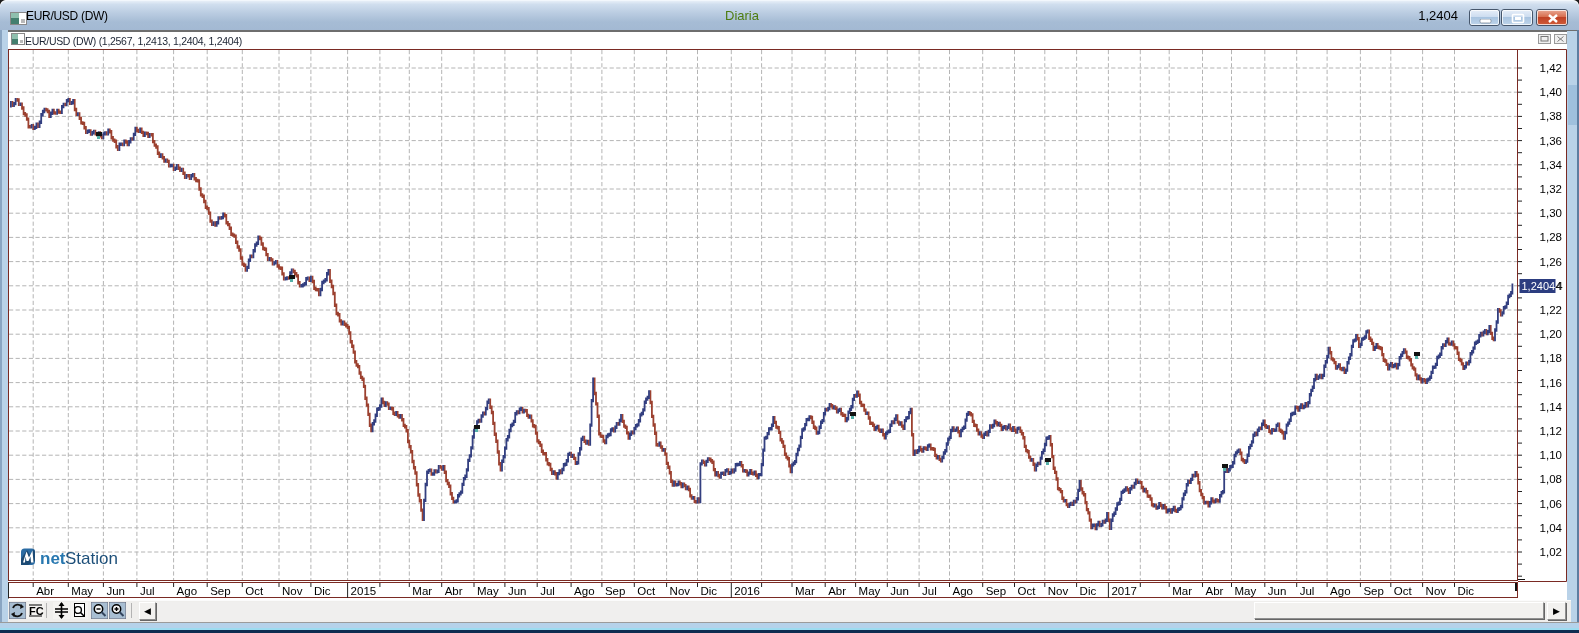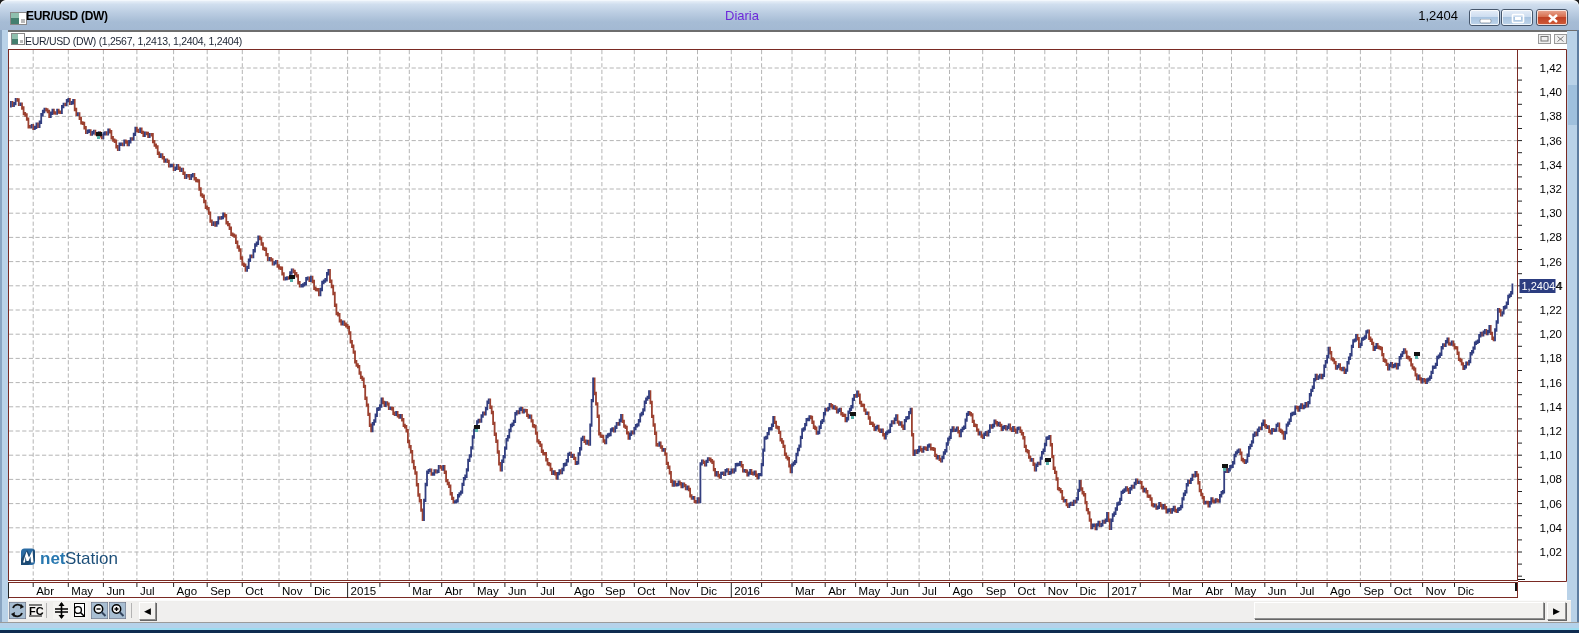--- a/index.html
+++ b/index.html
@@ -288,7 +288,7 @@
       <rect x="1" y="6" width="8" height="6" fill="#437f6f"></rect>
       <rect x="11" y="7" width="4" height="4" fill="#b9b9b9"></rect>
     </svg>
-<div style="position:absolute;left:26px;top:0;height:14px;line-height:32px;font-size:12px;font-weight:bold;color:#000;letter-spacing:-0.3px">EUR/USD (DW)</div>
+<div style="position:absolute;left:26px;top:0;height:14px;line-height:32px;font-size:12px;font-weight:normal;color:#000;letter-spacing:-0.3px">EUR/USD (DW)</div>
 <div style="position:absolute;left:712px;top:0;width:60px;height:36px;line-height:32px;font-size:13px;color:#6d28d9;text-align:center">Diaria</div>
 <div style="position:absolute;left:1396px;top:0;width:62px;height:30px;line-height:32px;font-size:13px;color:#000;text-align:right">1,2404</div>
 <div class="wbtn" id="bmin" style="left:1469px;width:31px">

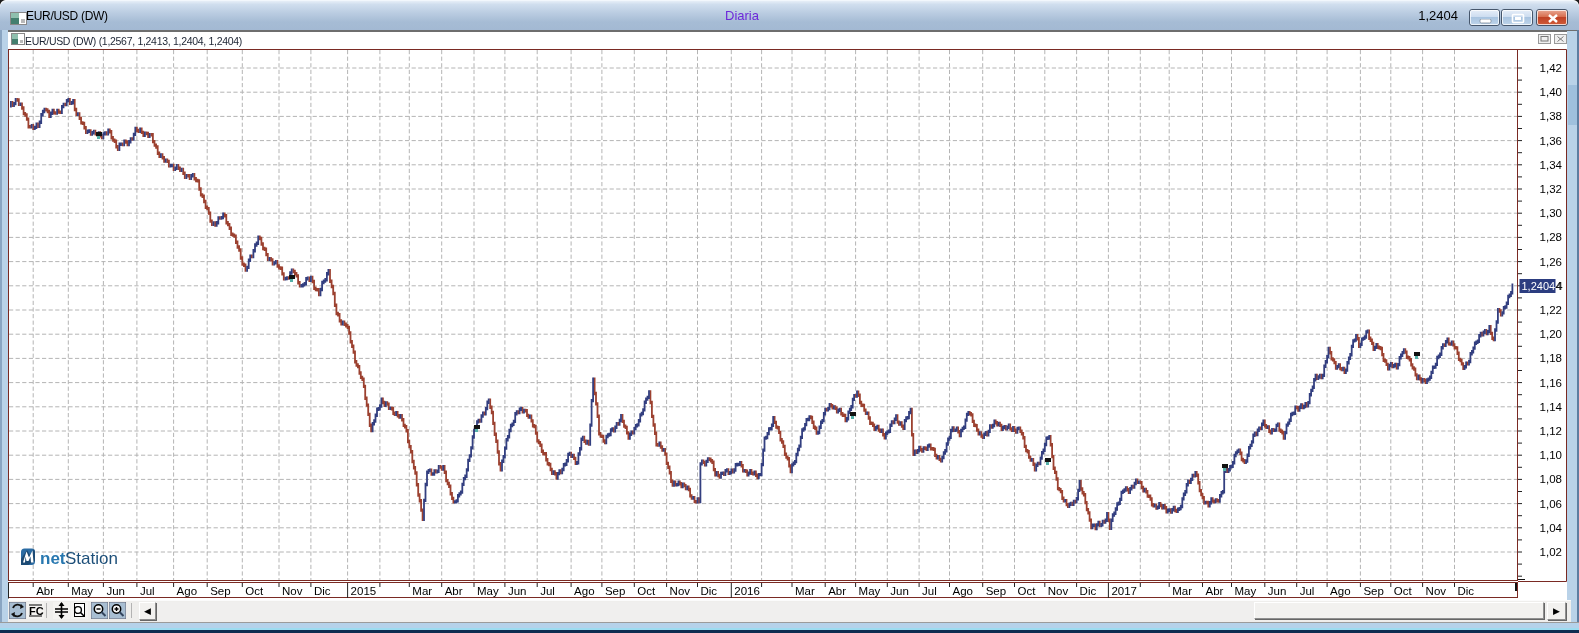--- a/index.html
+++ b/index.html
@@ -289,7 +289,7 @@
       <rect x="11" y="7" width="4" height="4" fill="#b9b9b9"></rect>
     </svg>
 <div style="position:absolute;left:26px;top:0;height:14px;line-height:32px;font-size:12px;font-weight:normal;color:#000;letter-spacing:-0.3px">EUR/USD (DW)</div>
-<div style="position:absolute;left:712px;top:0;width:60px;height:36px;line-height:32px;font-size:13px;color:#6d28d9;text-align:center">Diaria</div>
+<div style="position:absolute;left:712px;top:0;width:60px;height:36px;line-height:32px;font-size:13px;color:#4d7c0f;text-align:center">Diaria</div>
 <div style="position:absolute;left:1396px;top:0;width:62px;height:30px;line-height:32px;font-size:13px;color:#000;text-align:right">1,2404</div>
 <div class="wbtn" id="bmin" style="left:1469px;width:31px">
       <div class="inner"></div>

